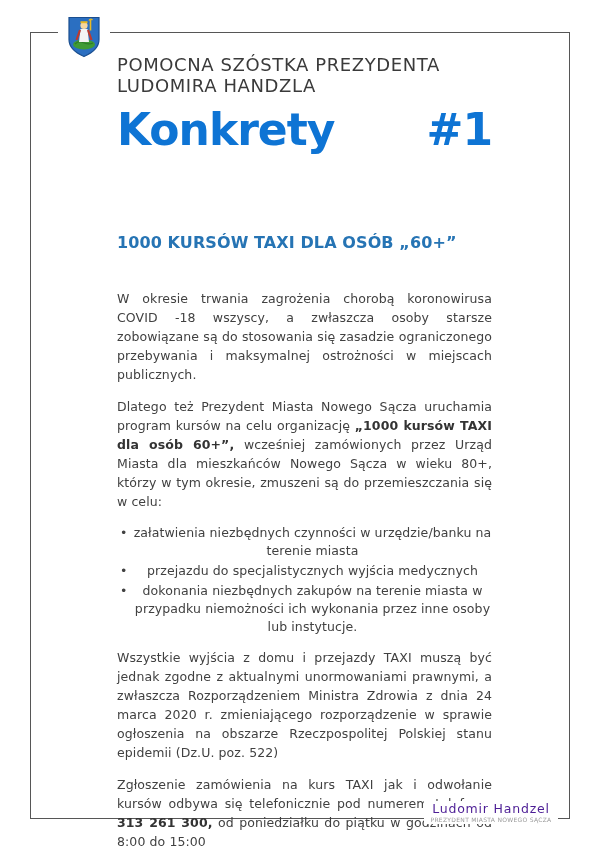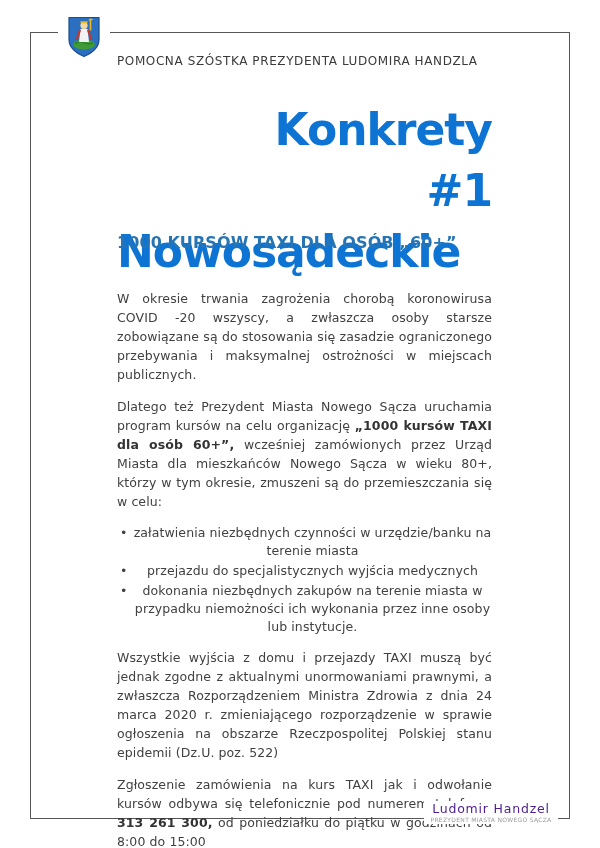--- a/index.html
+++ b/index.html
@@ -21,7 +21,7 @@
   }
   .program-line{
     position:absolute;left:117px;top:54px;width:420px;
-    font-size:12px;letter-spacing:0.6px;color:#3a3a3a;z-index:2;
+    font-size:18px;letter-spacing:0.6px;color:#3a3a3a;z-index:2;
   }
   .title-block{position:absolute;left:117px;top:99px;width:375px;z-index:2;}
   .title-line1{display:flex;justify-content:space-between;align-items:flex-end;flex-direction:column;}

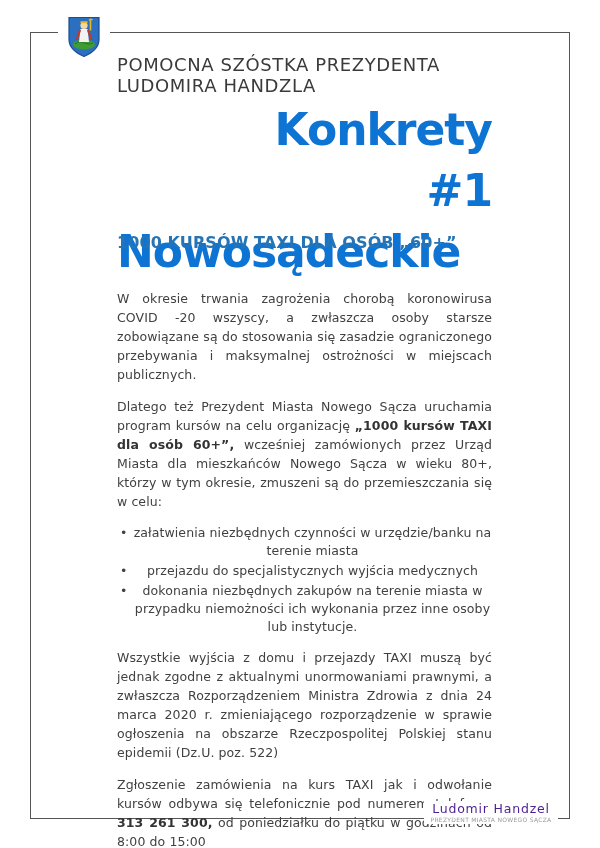--- a/index.html
+++ b/index.html
@@ -24,7 +24,7 @@
     font-size:18px;letter-spacing:0.6px;color:#3a3a3a;z-index:2;
   }
   .title-block{position:absolute;left:117px;top:99px;width:375px;z-index:2;}
-  .title-line1{display:flex;justify-content:space-between;align-items:flex-end;flex-direction:column;}
+  .title-line1{display:flex;justify-content:space-between;align-items:flex-end;}
   .title-txt{
     font-weight:bold;font-size:44px;line-height:61px;color:#0e74d4;letter-spacing:-1px;
   }

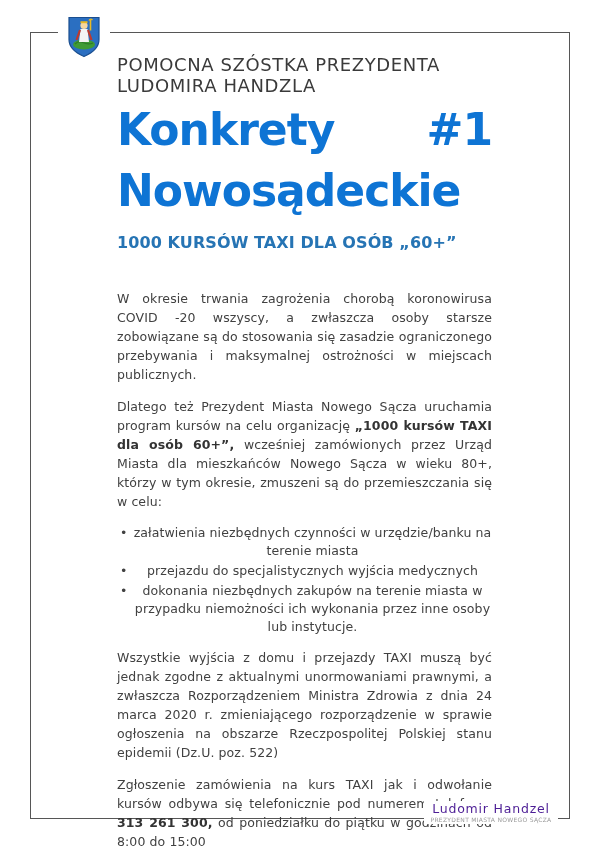--- a/index.html
+++ b/index.html
@@ -84,7 +84,6 @@
       <span class="title-txt">Konkrety</span>
       <span class="title-txt">#1</span>
     </div>
-    <div class="title-txt">Nowosądeckie</div>
   </div>
 
   <div class="subtitle">1000 KURSÓW TAXI DLA OSÓB „60+”</div>

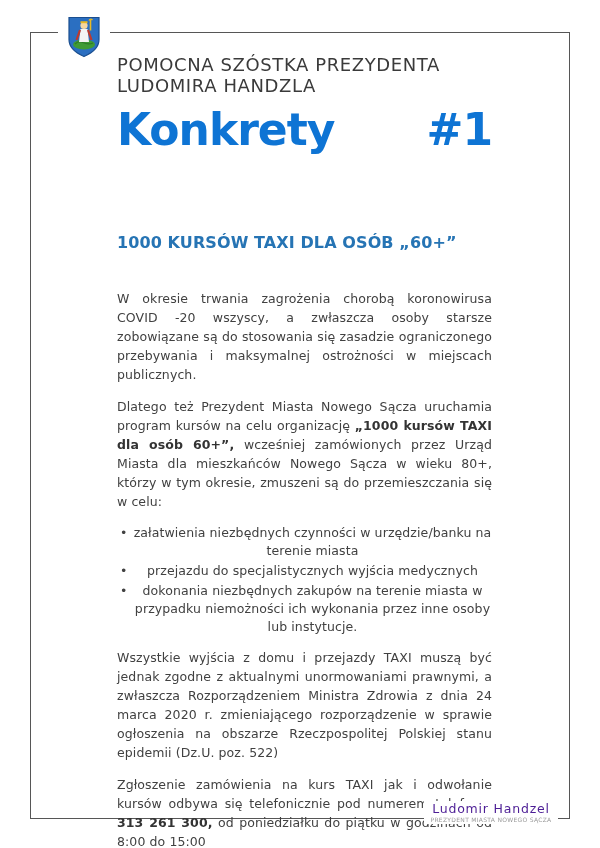--- a/index.html
+++ b/index.html
@@ -89,7 +89,7 @@
   <div class="subtitle">1000 KURSÓW TAXI DLA OSÓB „60+”</div>
 
   <div class="body-text">
-    <p>W okresie trwania zagrożenia chorobą koronowirusa COVID -20 wszyscy, a zwłaszcza osoby starsze zobowiązane są do stosowania się zasadzie ograniczonego przebywania i maksymalnej ostrożności w miejscach publicznych.</p>
+    <p>W okresie trwania zagrożenia chorobą koronowirusa COVID -18 wszyscy, a zwłaszcza osoby starsze zobowiązane są do stosowania się zasadzie ograniczonego przebywania i maksymalnej ostrożności w miejscach publicznych.</p>
 
     <p><span>Dlatego też Prezydent Miasta Nowego Sącza uruchamia program kursów na celu organizację </span><b>„1000 kursów TAXI dla osób 60+”,</b><span> wcześniej zamówionych przez Urząd Miasta dla mieszkańców Nowego Sącza w wieku 80+, którzy w tym okresie, zmuszeni są do przemieszczania się w celu:</span></p>
 

